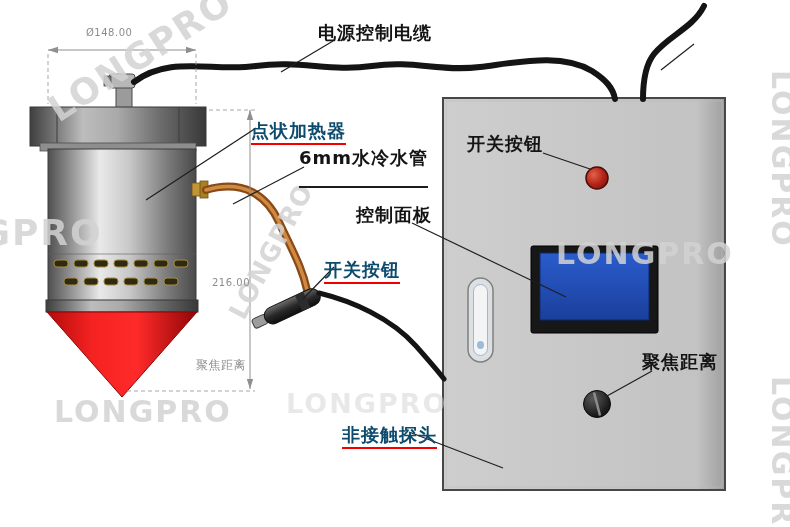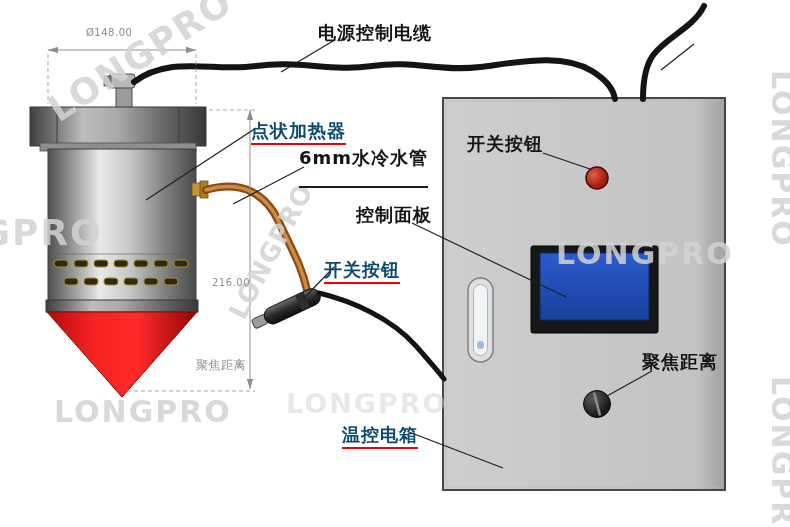--- a/index.html
+++ b/index.html
@@ -194,7 +194,7 @@
   <div class="label" style="left:356px;top:205px;">控制面板</div>
   <div class="label red ul-red" style="left:324px;top:248px;">开关按钮</div>
   <div class="label" style="left:642px;top:352px;">聚焦距离</div>
-  <div class="label red ul-red" style="left:342px;top:413px;">温控电箱</div>
+  <div class="label red ul-red" style="left:342px;top:413px;">非接触探头</div>
   <div class="dim cjk" style="left:196px;top:357px;">聚焦距离</div>
 
   <div class="dim" style="left:86px;top:27px;">Ø148.00</div>

